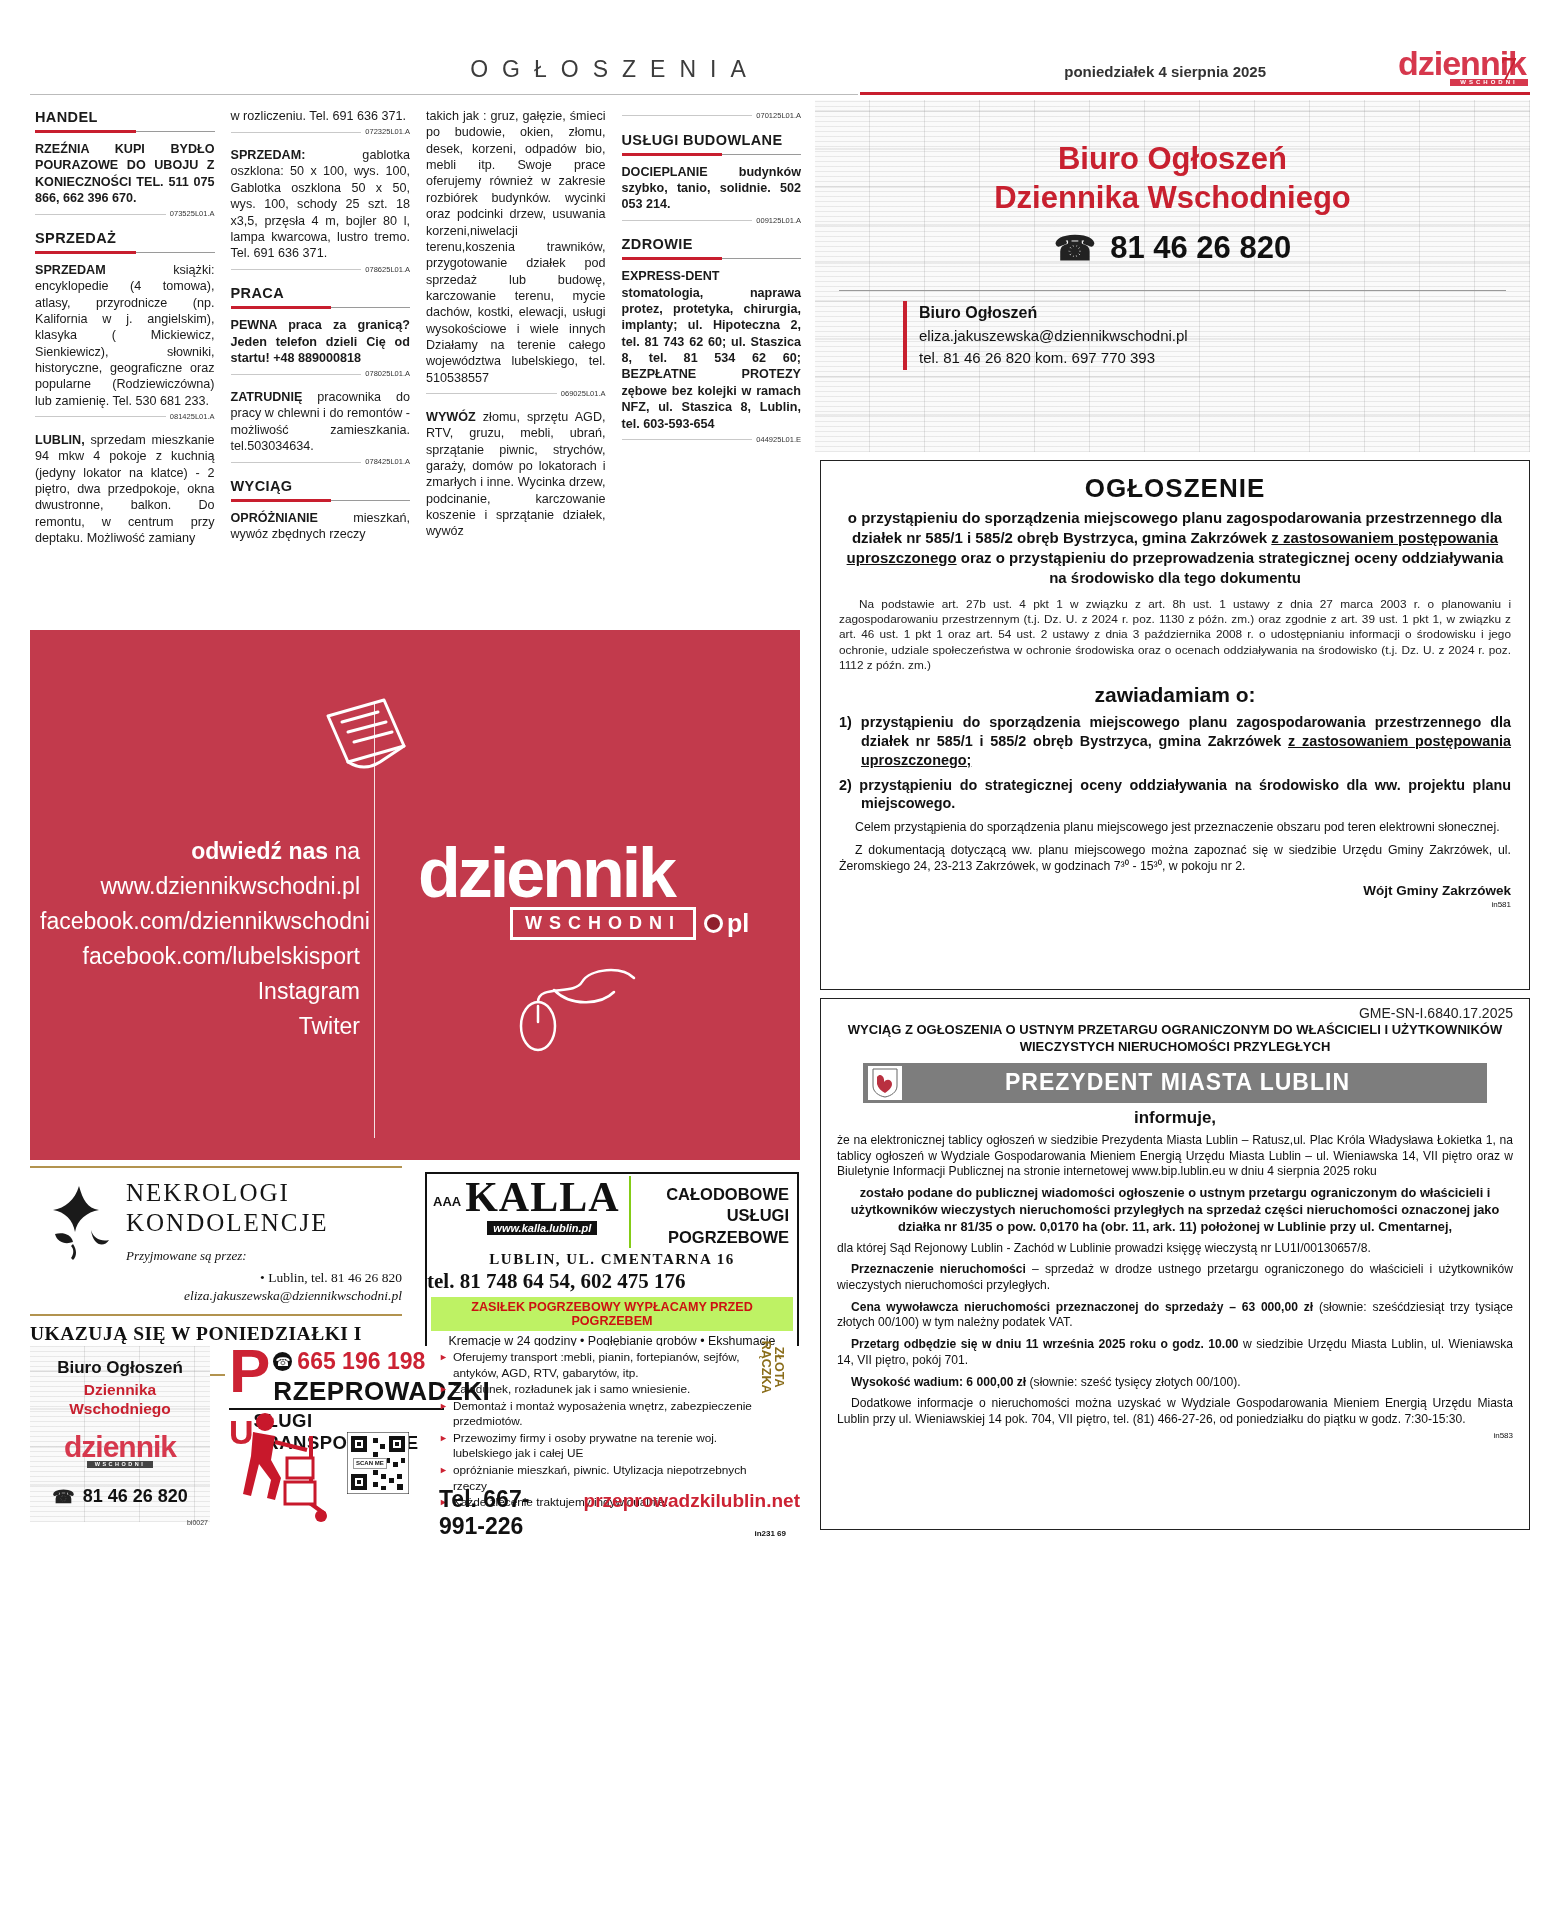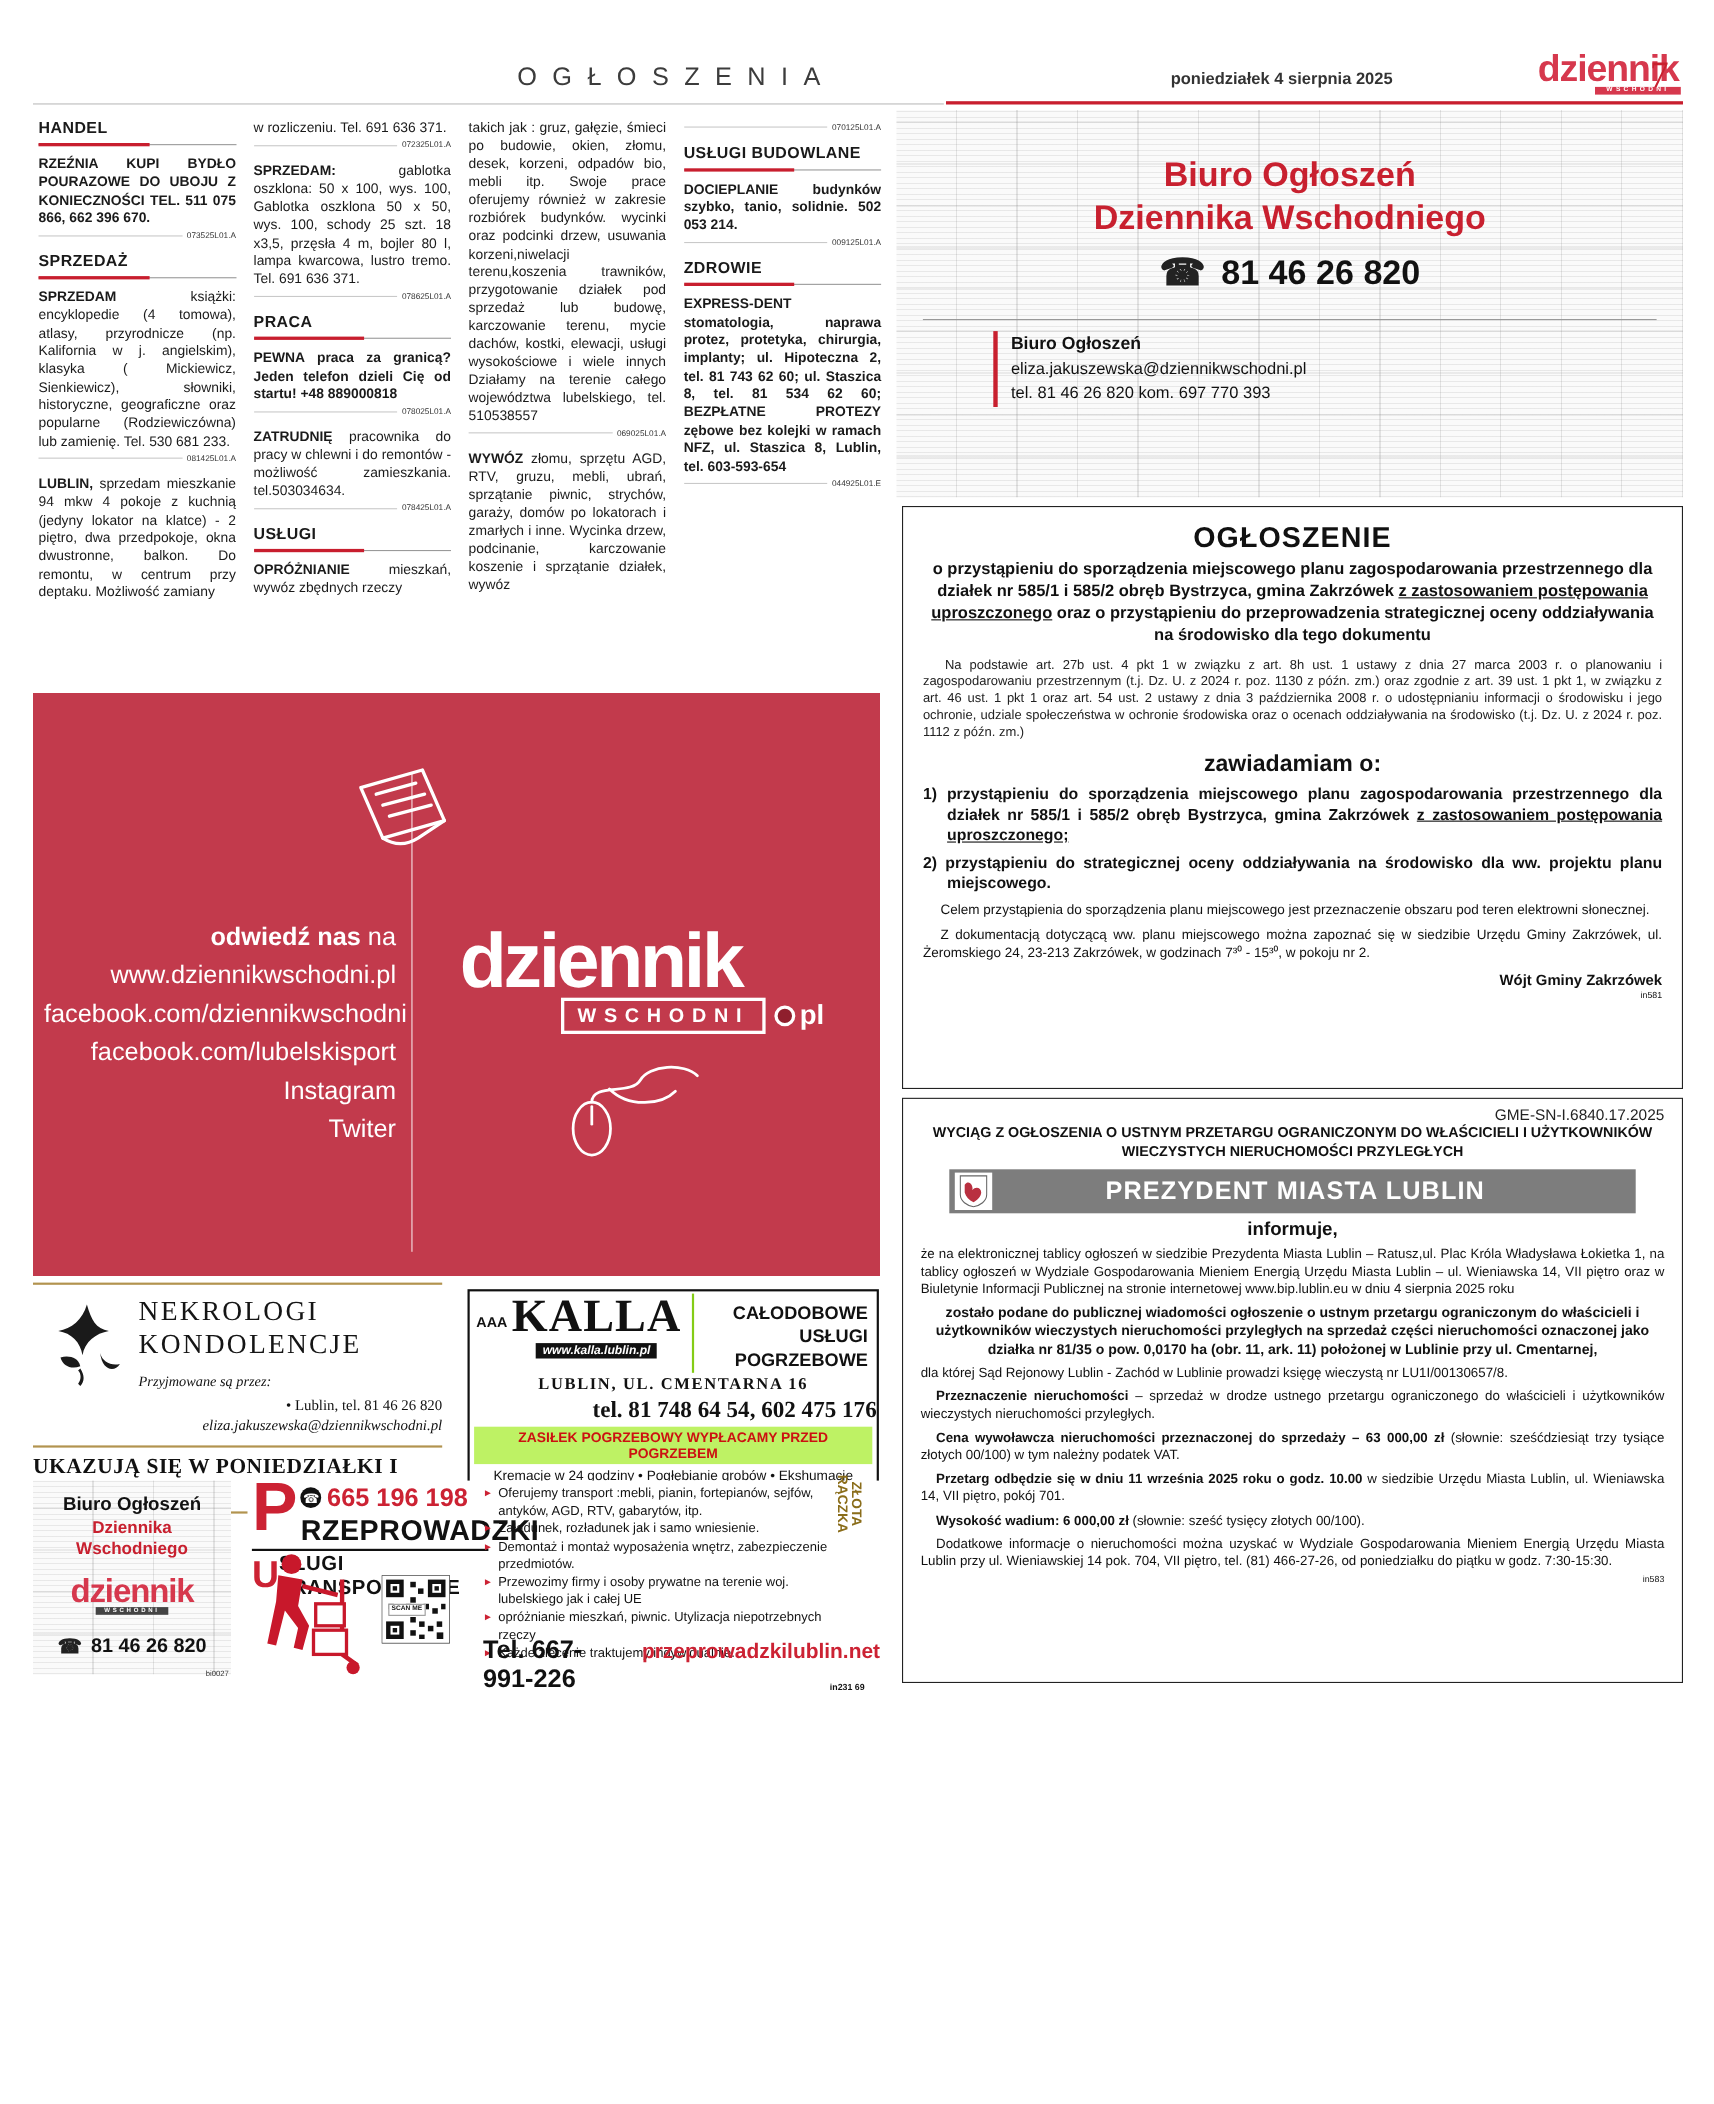--- a/index.html
+++ b/index.html
@@ -217,7 +217,7 @@
           <span class="ln"></span>
           <span class="cd">078425L01.A</span>
         </div>
-      <div class="sec-h">USŁUGI</div>
+      <div class="sec-h">WYCIĄG</div>
       <p class="ad"><span class="ld">OPRÓŻNIANIE</span><span> mieszkań, wywóz zbędnych rzeczy</span></p>
     </div>
 

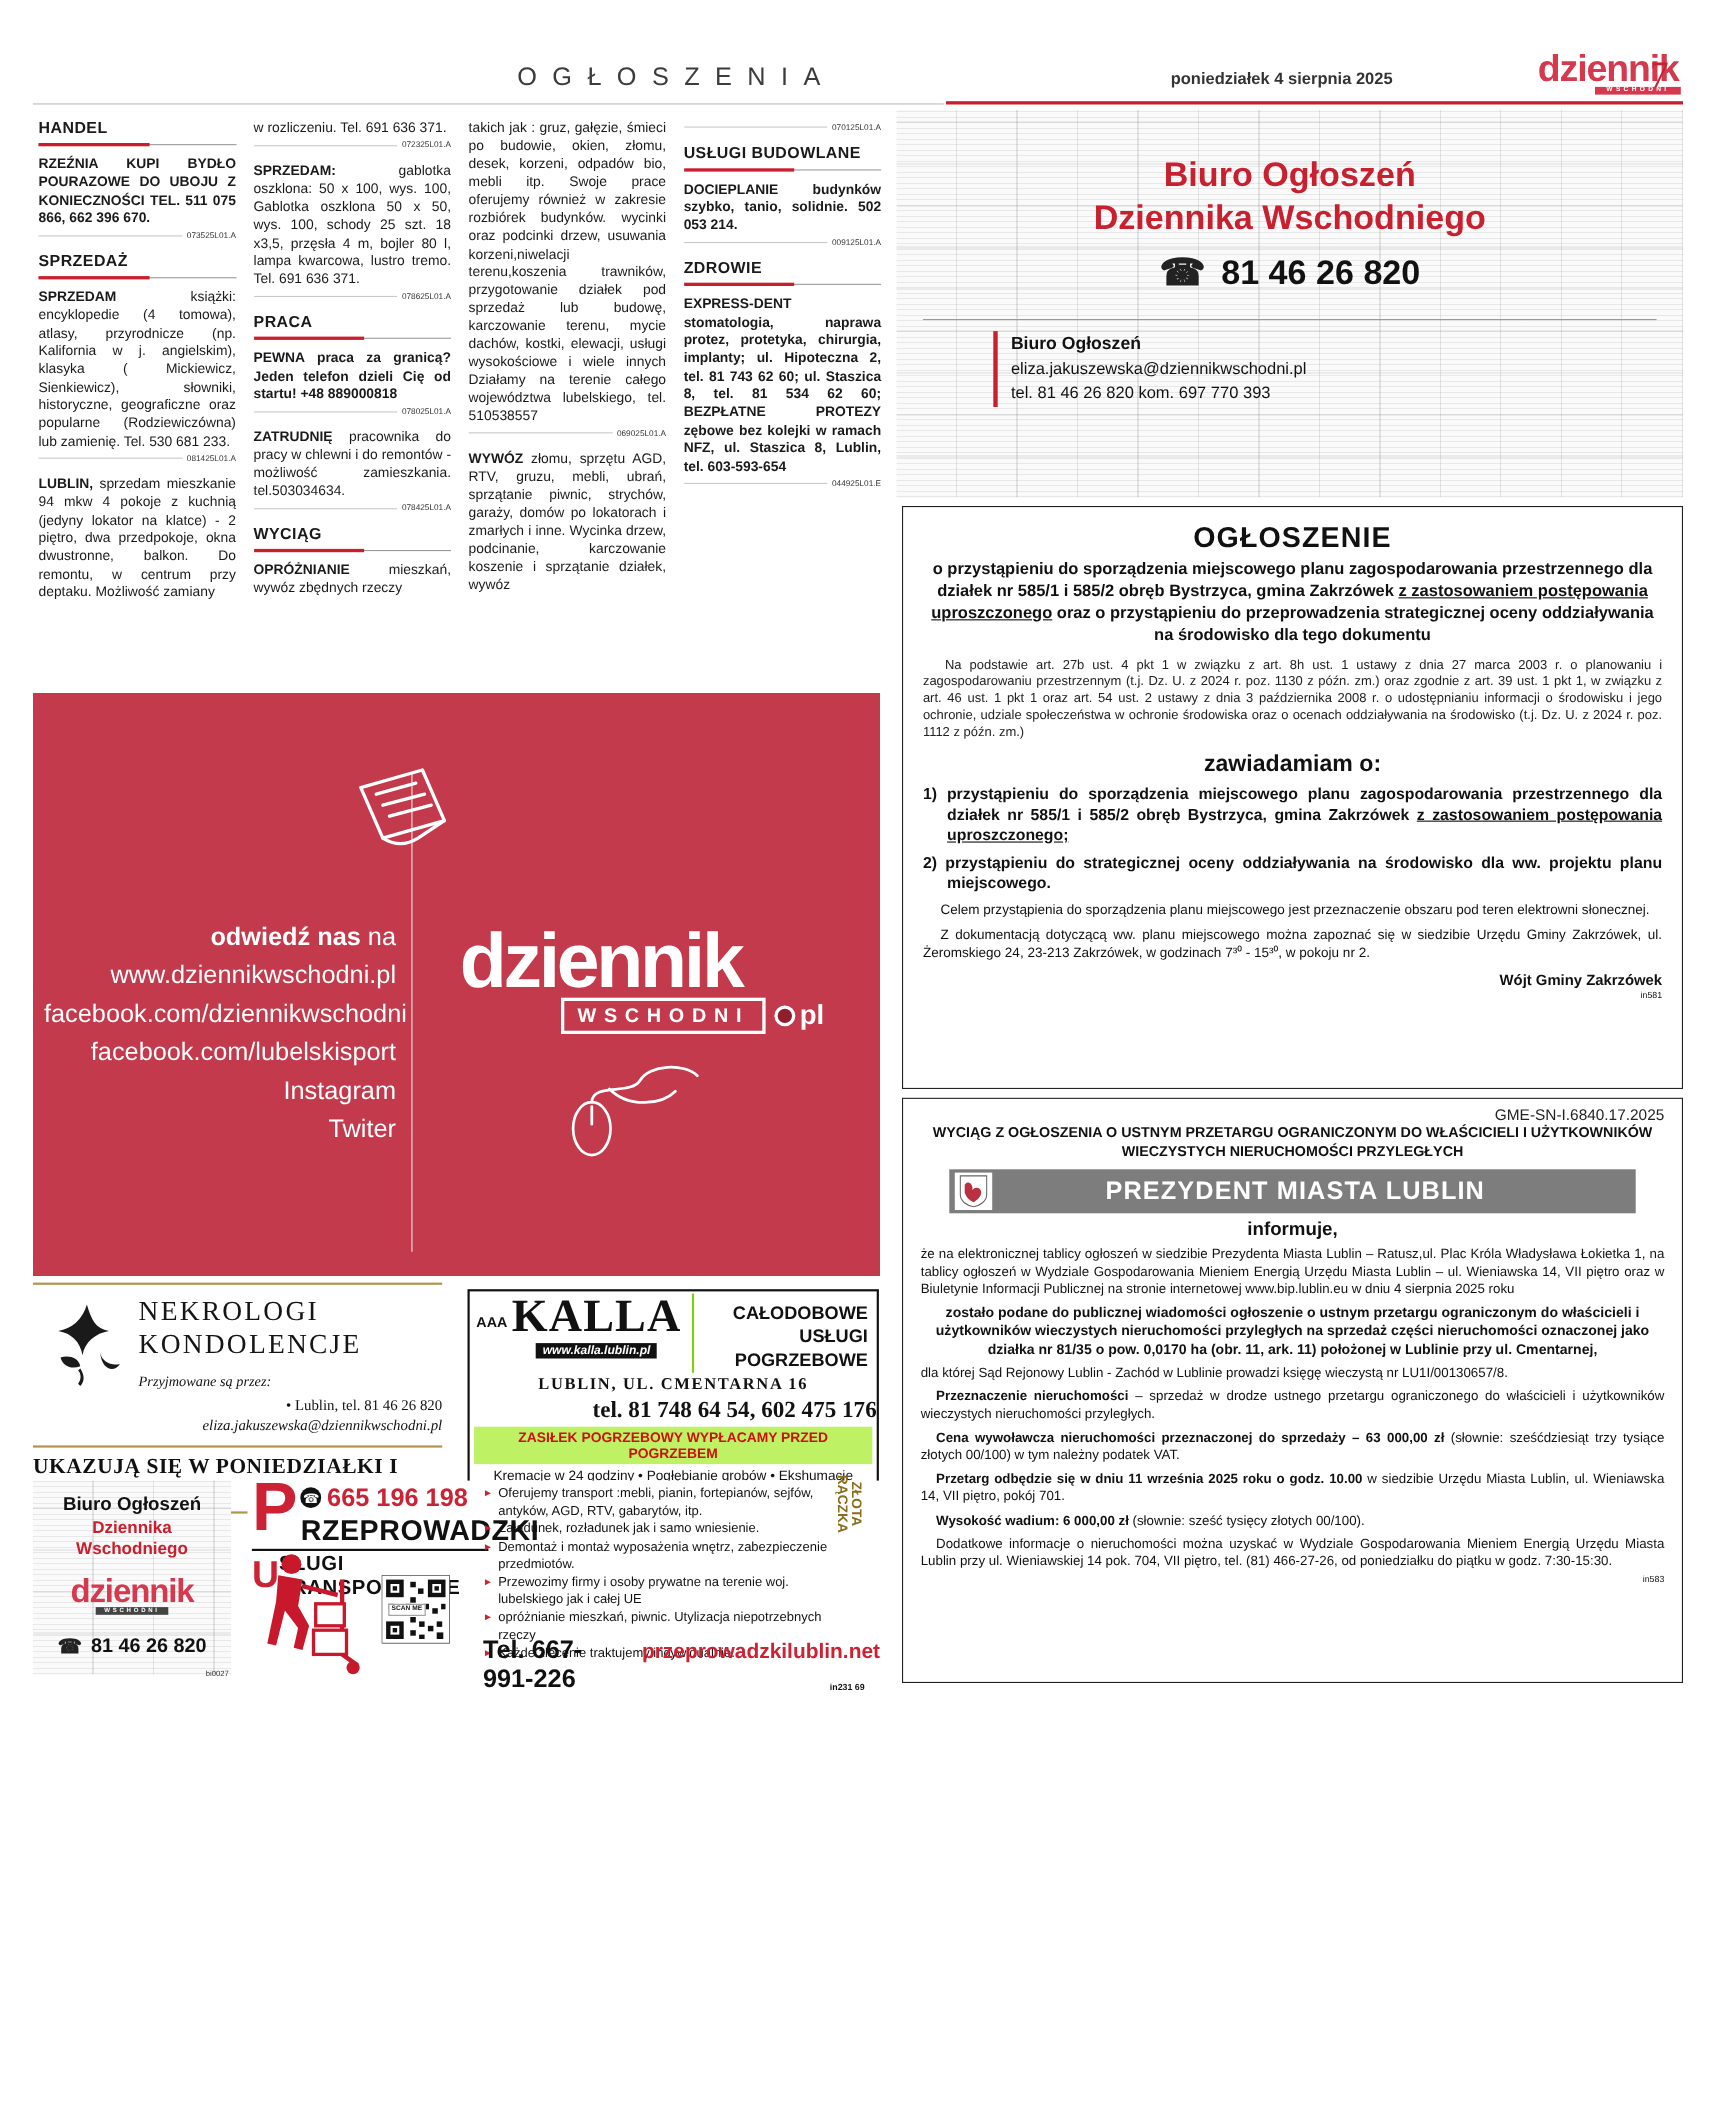--- a/index.html
+++ b/index.html
@@ -117,7 +117,7 @@
   .kalla-right{flex:1;text-align:right;font-weight:bold;font-size:16.5px;line-height:1.3;
                border-left:2px solid #84cc16;margin-left:6px;padding:8px 2px 0 6px}
   .kalla-addr{text-align:center;font-family:"Liberation Serif",serif;font-weight:bold;font-size:15px;letter-spacing:1.5px;margin-top:3px}
-  .kalla-tel{text-align:right;font-family:"Liberation Serif",serif;font-weight:bold;font-size:21px;margin:1px 0 3px}
+  .kalla-tel{text-align:left;font-family:"Liberation Serif",serif;font-weight:bold;font-size:21px;margin:1px 0 3px}
   .kalla-yellow{background:#bef264;color:#cc1111;font-weight:bold;text-align:center;font-size:12.6px;padding:3px 0;margin:0 4px}
   .kalla-line1{text-align:center;font-size:12.4px;margin-top:3px}
   .kalla-line2{text-align:center;font-family:"Liberation Serif",serif;font-weight:bold;font-size:14.5px}

